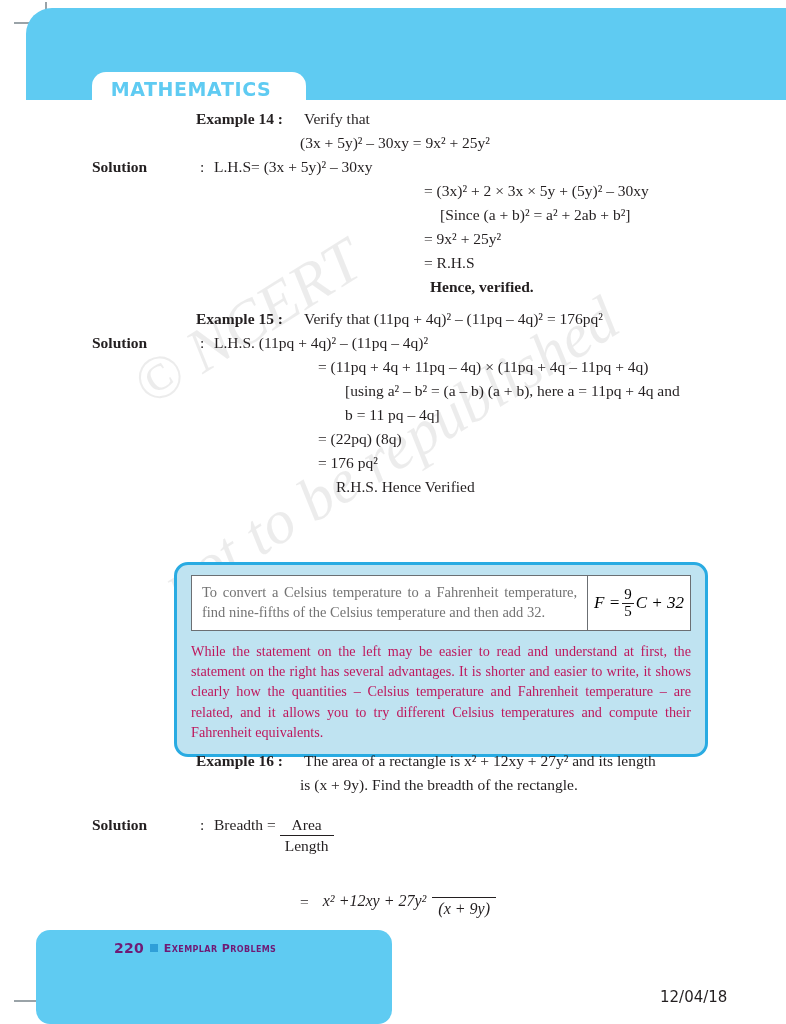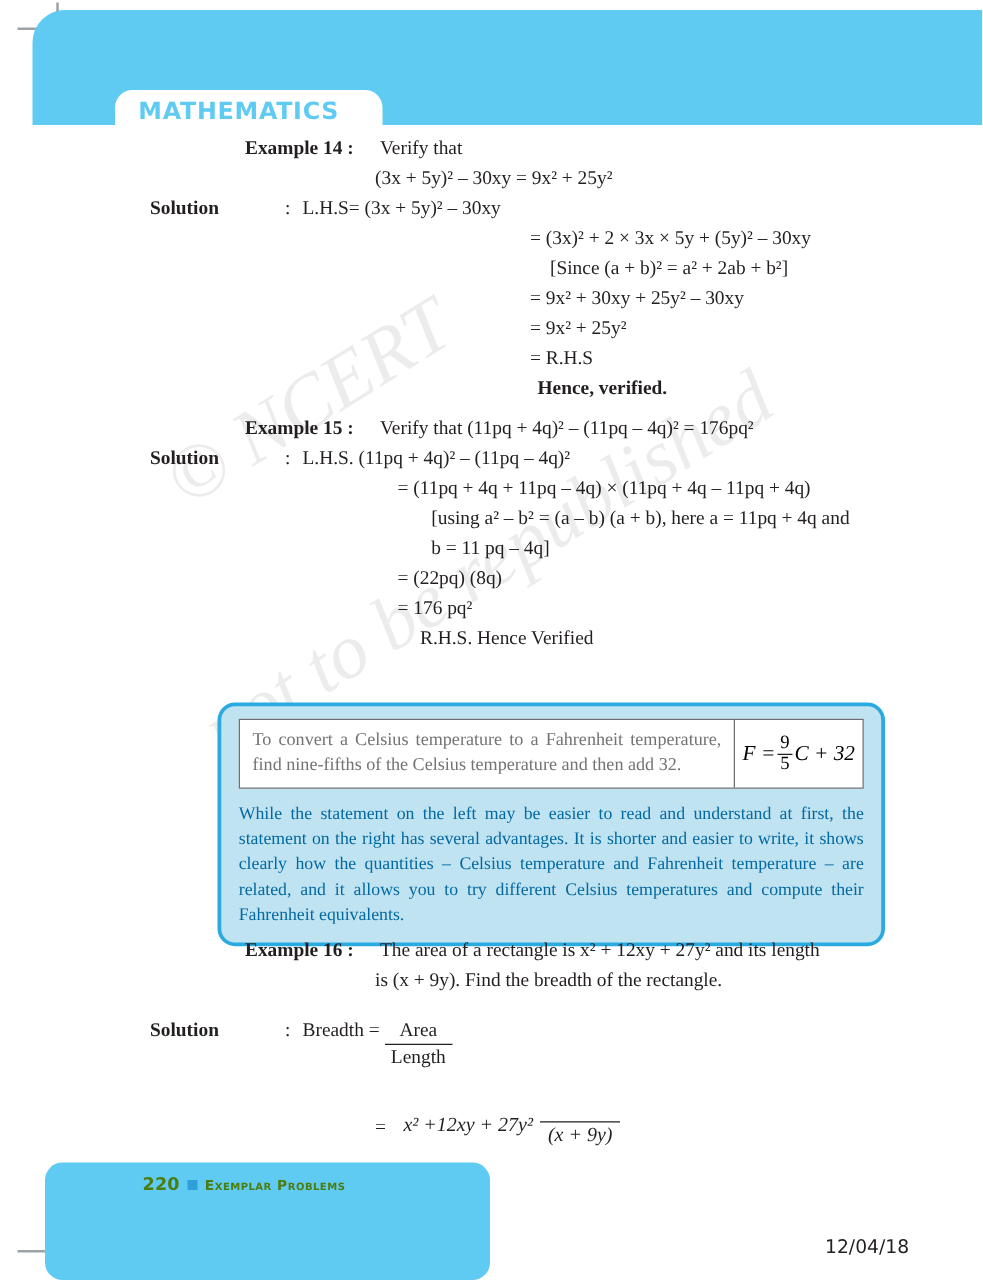--- a/index.html
+++ b/index.html
@@ -118,7 +118,7 @@
     white-space: nowrap;
   }
   .ex-label { width: 108px; margin-left: 196px; }
-  .sol-label { width: 108px; margin-left: 120px; }
+  .sol-label { width: 108px; margin-left: 92px; }
   .colon { width: 14px; display: inline-block; }
   .txt { font-size: 15.5px; }
   i, .it { font-style: italic; }

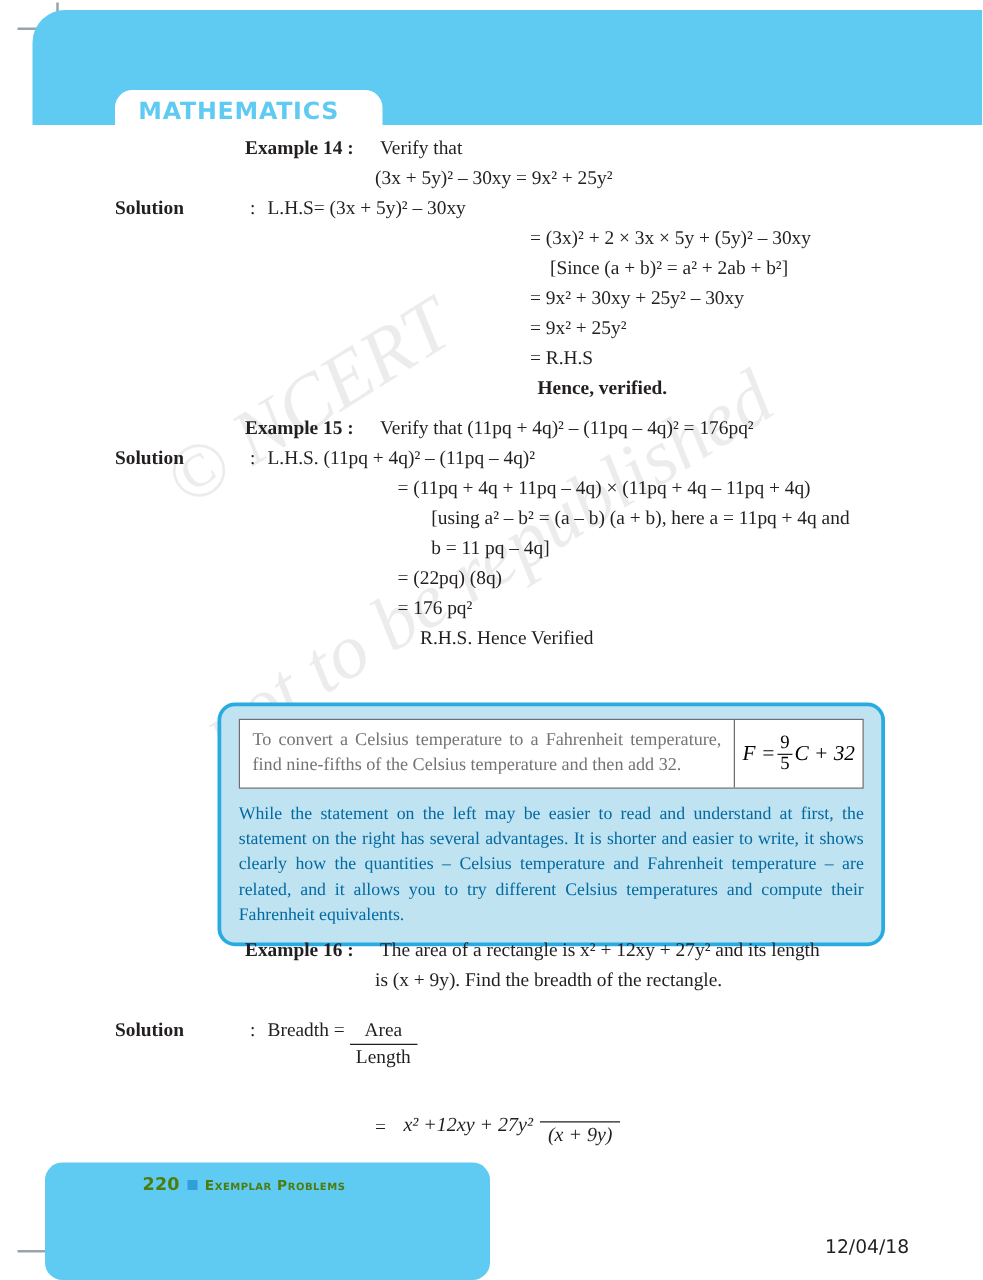--- a/index.html
+++ b/index.html
@@ -298,7 +298,6 @@
 
     <div class="line ind-424">= (3x)² + 2 × 3x × 5y + (5y)² – 30xy</div>
     <div class="line ind-440">[Since (a + b)² = a² + 2ab + b²]</div>
-    <div class="line ind-424">= 9x² + 30xy + 25y² – 30xy</div>
     <div class="line ind-424">= 9x² + 25y²</div>
     <div class="line ind-424">= R.H.S</div>
     <div class="line ind-430" style="margin-bottom:14px">Hence, verified.</div>

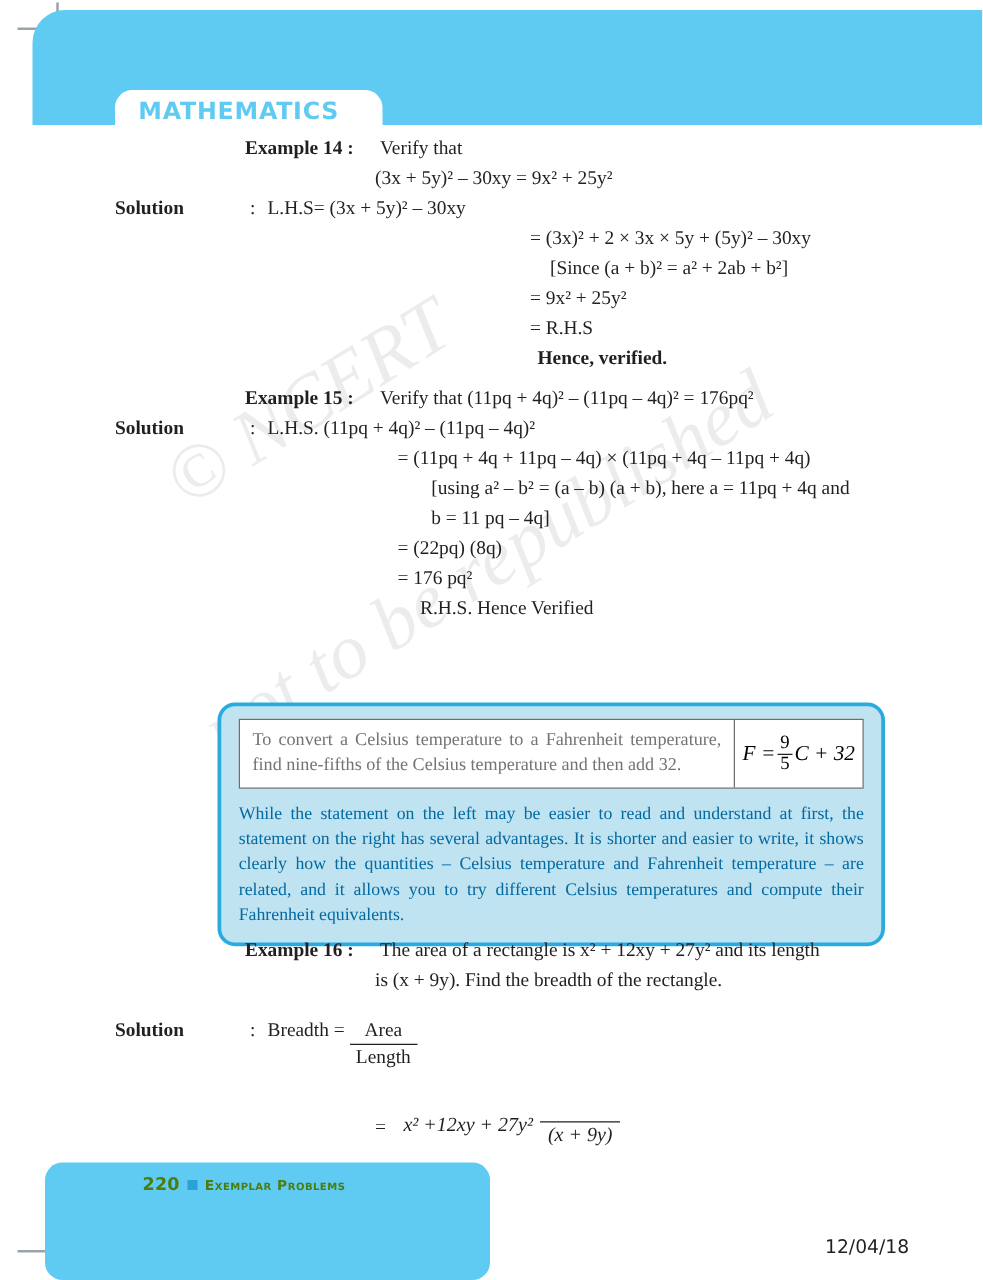--- a/index.html
+++ b/index.html
@@ -189,7 +189,7 @@
     font-size: 14.2px;
     line-height: 1.42;
     text-align: justify;
-    color: #0369a1;
+    color: #be185d;
   }
 
   

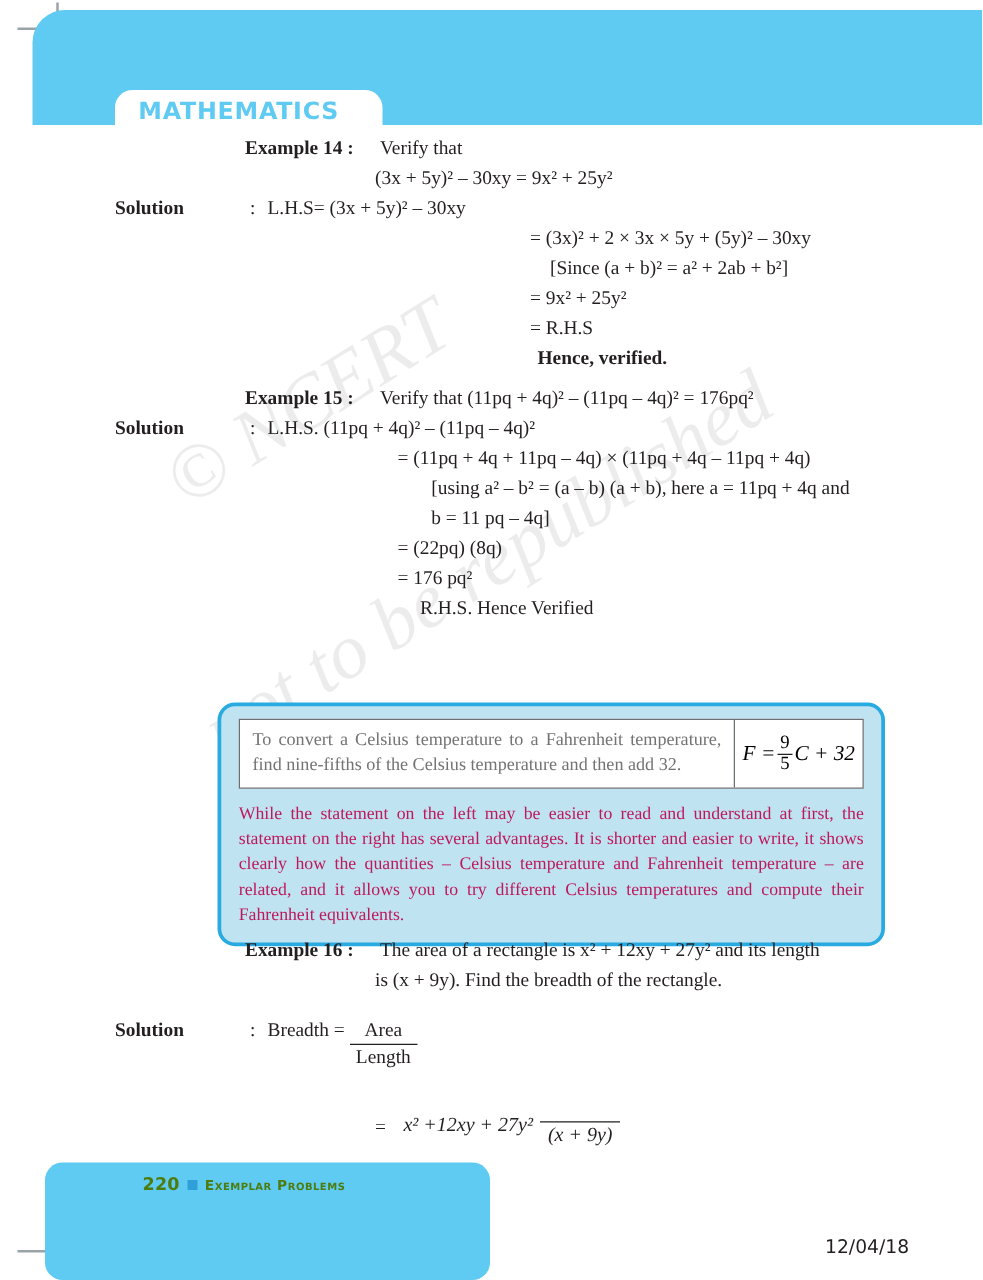--- a/index.html
+++ b/index.html
@@ -233,7 +233,7 @@
     position: absolute;
     left: 114px;
     top: 940px;
-    color: #4d7c0f;
+    color: #701a75;
     font-family: "DejaVu Sans", sans-serif;
     font-size: 12px;
     font-weight: bold;

